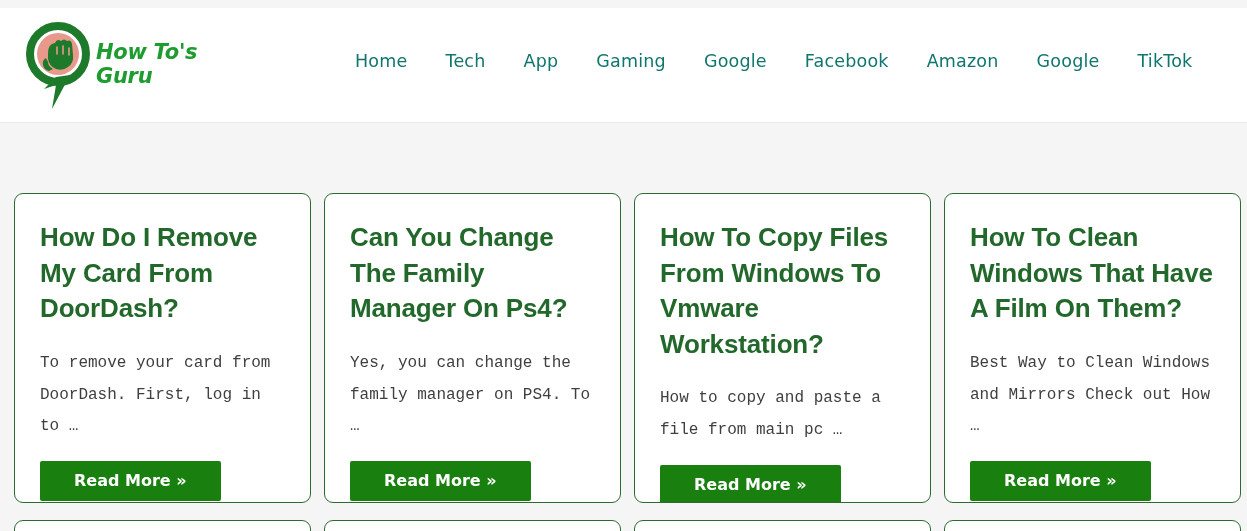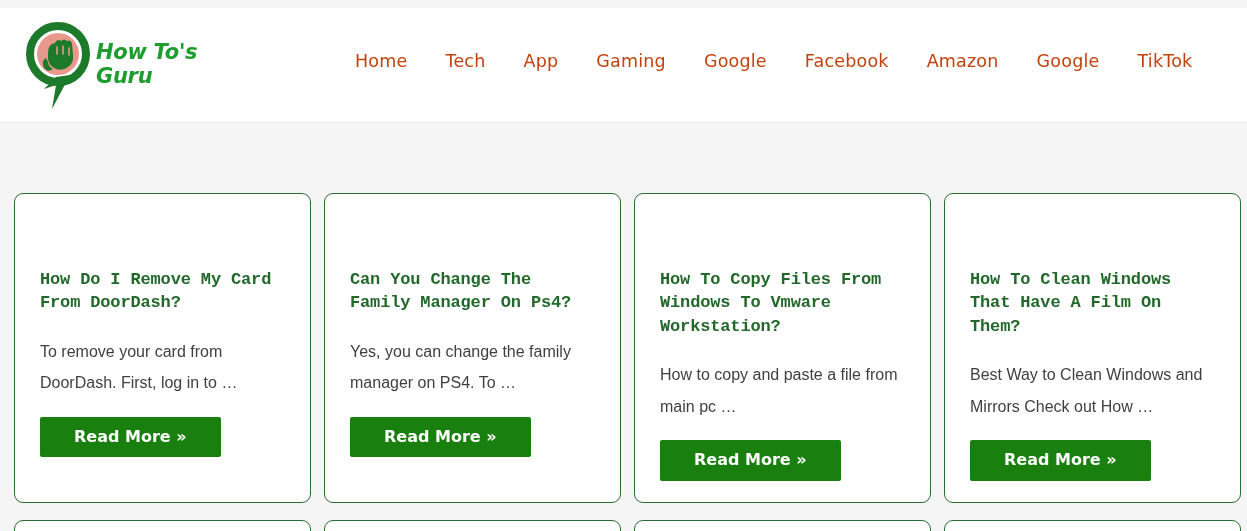--- a/index.html
+++ b/index.html
@@ -68,7 +68,7 @@
   .nav-link {
     font-family: "DejaVu Sans", sans-serif;
     font-size: 17.5px;
-    color: #c2410c;
+    color: #0f766e;
     text-decoration: none;
     padding: 0 19px;
     white-space: nowrap;

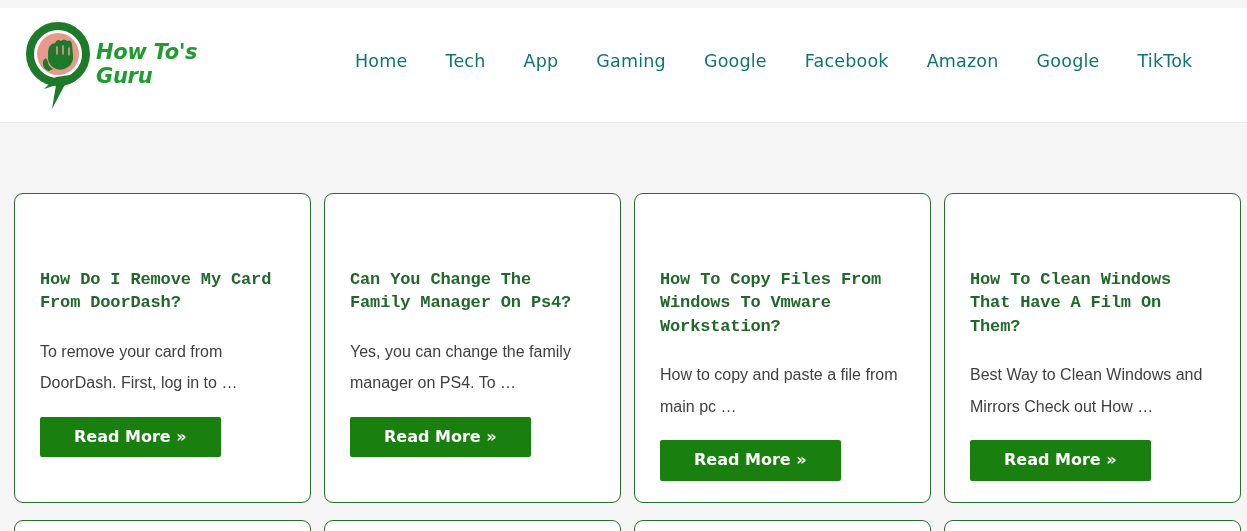--- a/index.html
+++ b/index.html
@@ -101,14 +101,13 @@
   }
 
   .post-title {
-    font-family: Liberation Mono, monospace;
-    font-size: 17px;
+    font-family: Liberation Sans, sans-serif;
+    font-size: 26px;
     font-weight: bold;
     line-height: 1.37;
     color: #22682b;
     letter-spacing: -0.15px;
     margin-bottom: 21px;
-    margin-top: 48px;
   }
 
   .post-excerpt {

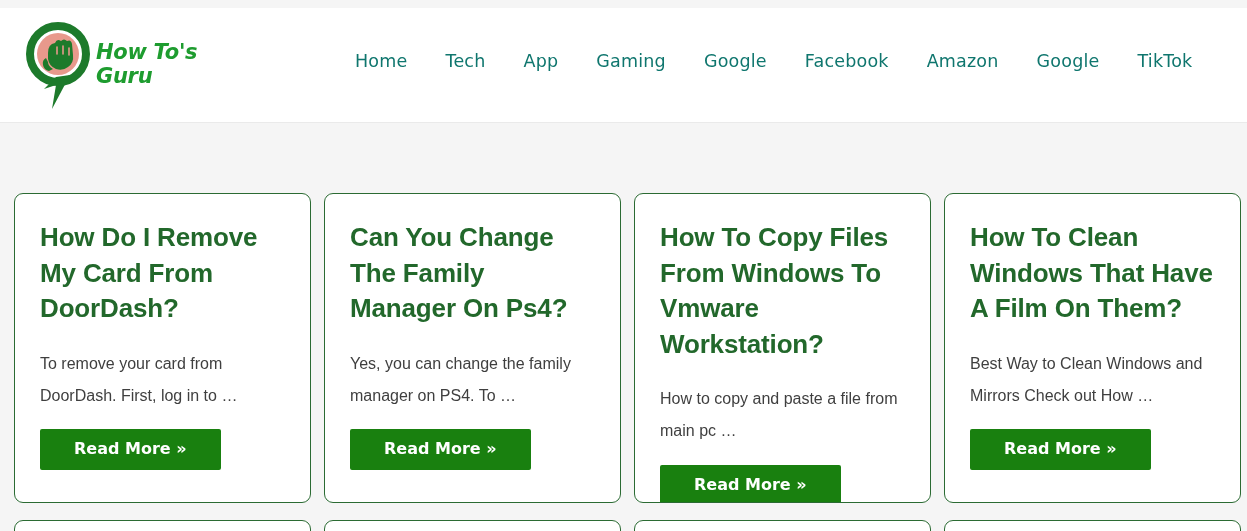--- a/index.html
+++ b/index.html
@@ -111,7 +111,7 @@
   }
 
   .post-excerpt {
-    font-family: Liberation Sans, sans-serif;
+    font-family: Liberation Mono, monospace;
     font-size: 16px;
     line-height: 1.98;
     color: #3f3f3f;

